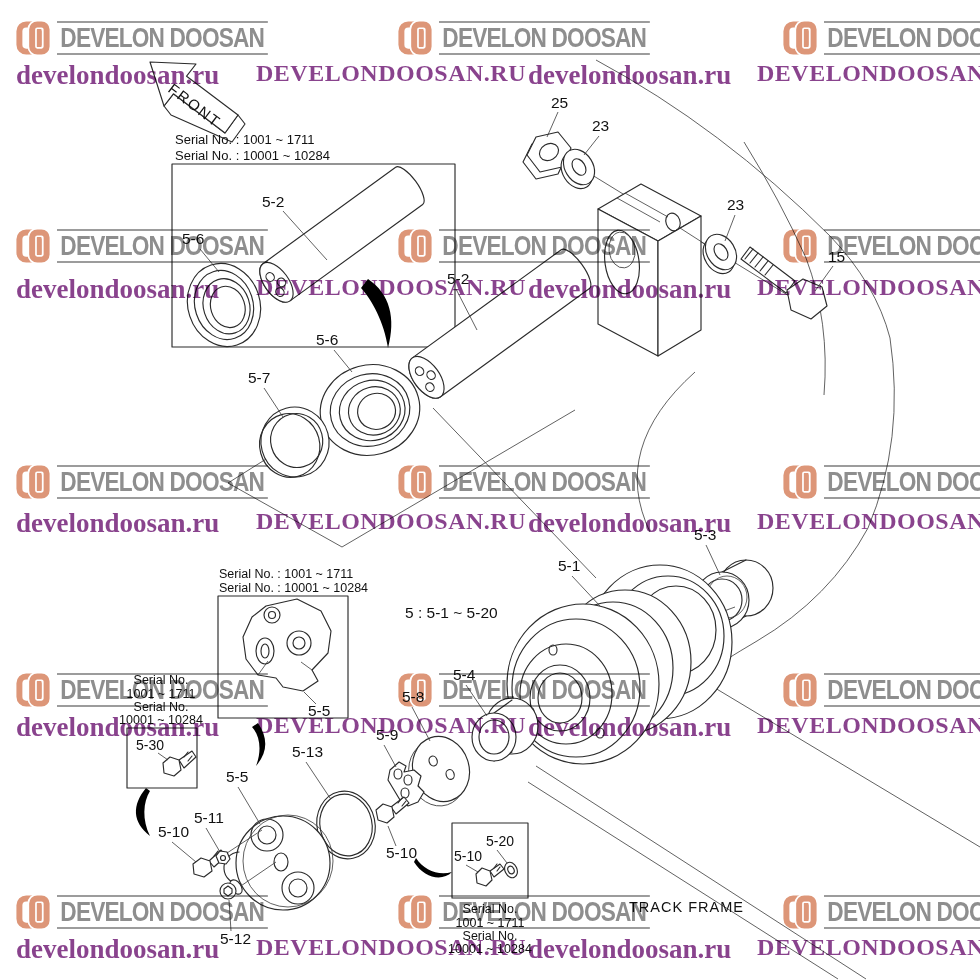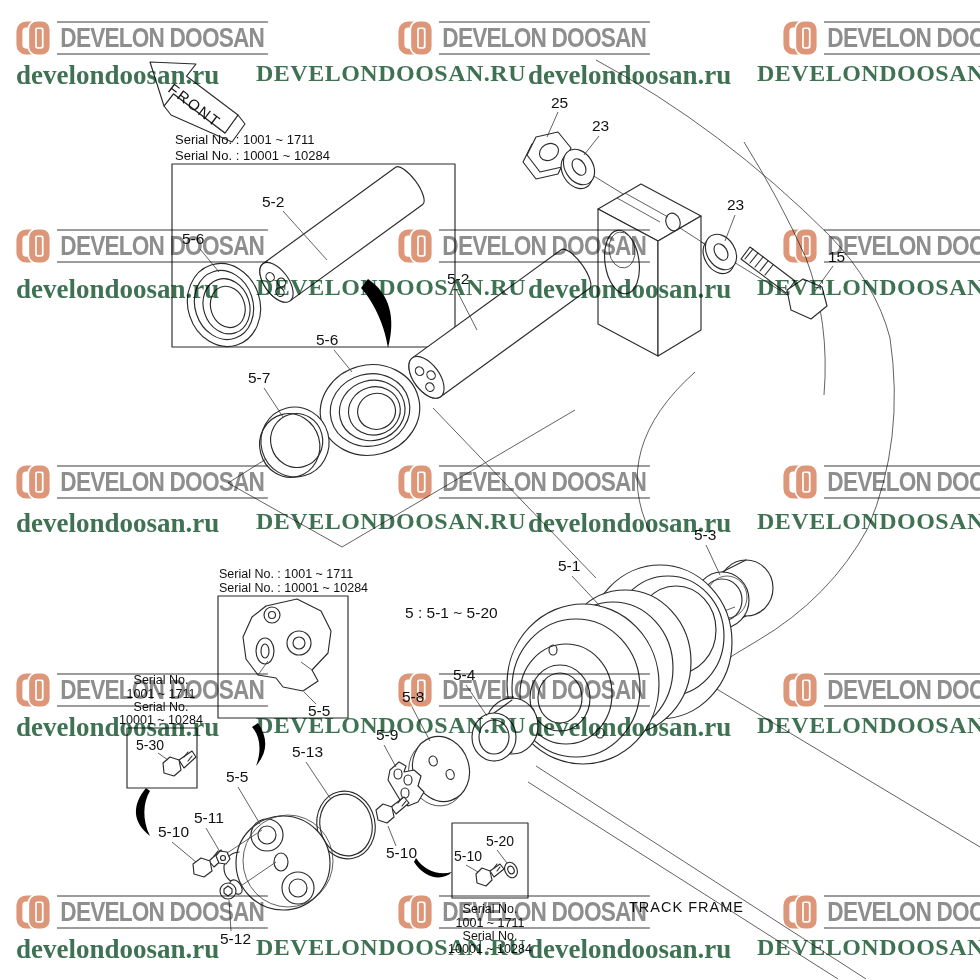--- a/index.html
+++ b/index.html
@@ -14,7 +14,7 @@
                 border-top:2px solid #9c9c9c;border-bottom:2px solid #9c9c9c;
                 padding:1px 4px;line-height:1.05;white-space:nowrap;}
   .wm-site{position:absolute;font-family:"Liberation Serif",serif;font-weight:700;
-           color:#14532d;opacity:.82;white-space:nowrap;}
+           color:#701a75;opacity:.82;white-space:nowrap;}
   .wm-site.lower{font-size:27px;}
   .wm-site.upper{font-size:24px;letter-spacing:.5px;}
   

